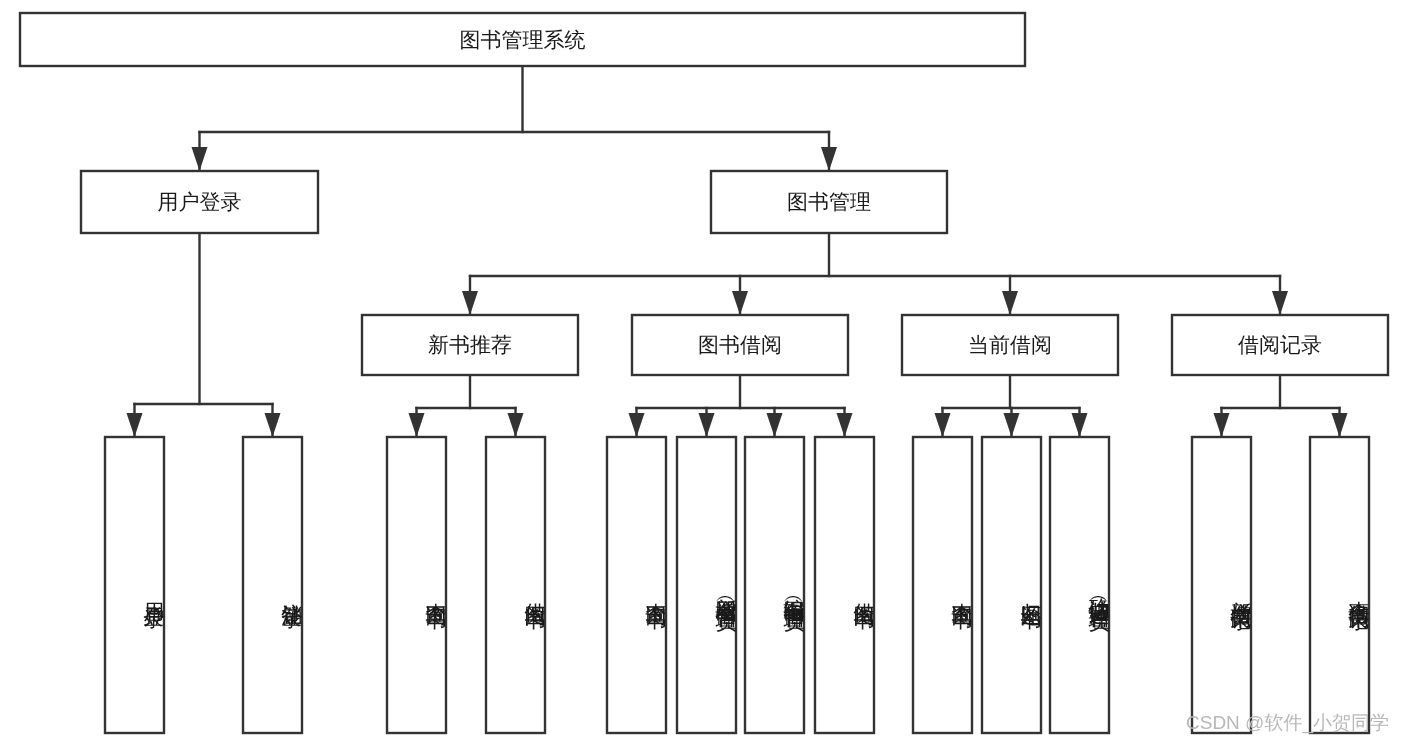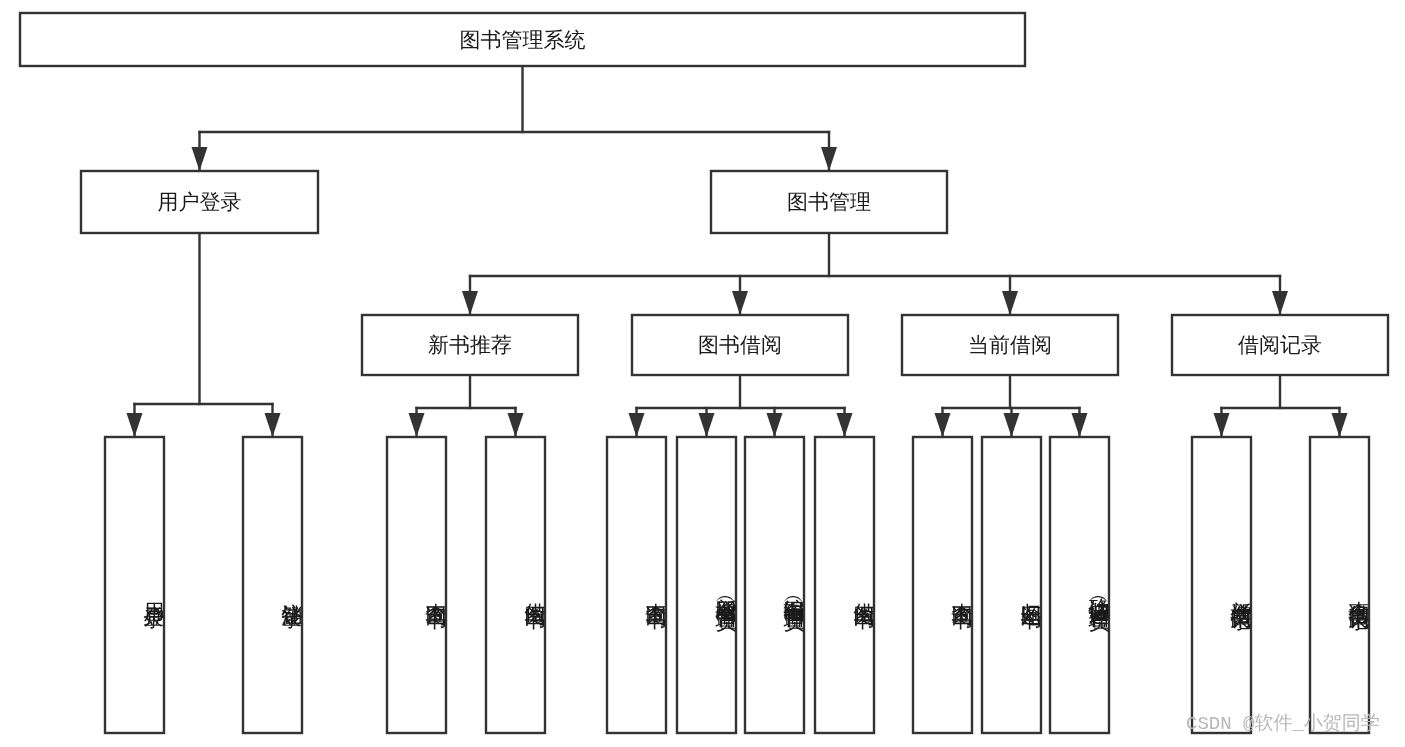--- a/index.html
+++ b/index.html
@@ -67,7 +67,7 @@
   }
   .watermark {
     position: absolute;
-    font-family: Liberation Mono, monospace;
+    font-family: Liberation Sans, sans-serif;
     font-size: 19px;
     color: #b8b8b8;
     white-space: nowrap;

